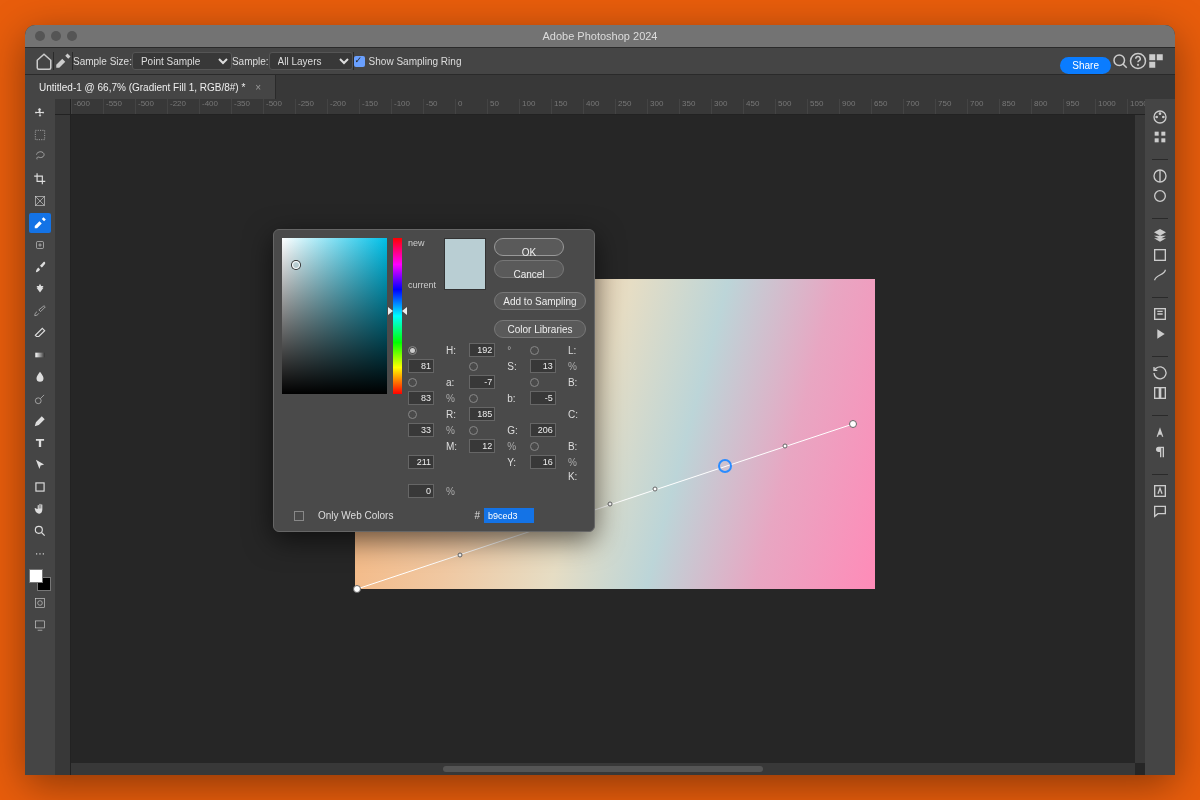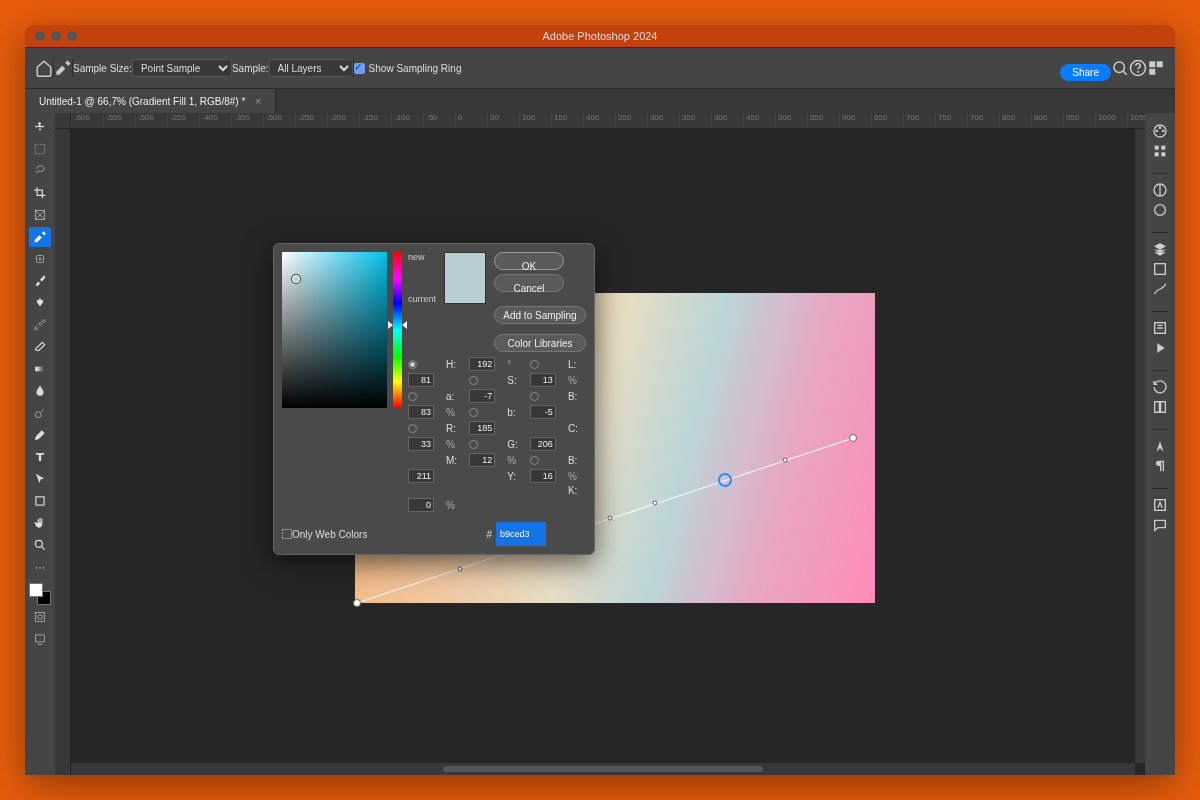--- a/index.html
+++ b/index.html
@@ -6,7 +6,7 @@
 body { width:1200px; height:800px; overflow:hidden; background:#e85d0c; position:relative; }
 .bg-pattern { position:absolute; inset:0; background:#e85d0c; }
 .window { position:absolute; top:25px; left:25px; right:25px; bottom:25px; background:#383838; border-radius:10px; box-shadow:0 10px 40px rgba(0,0,0,.4); display:flex; flex-direction:column; font-size:10px; color:#ccc; }
-.titlebar { height:22px; background:#c2410c; border-radius:10px 10px 0 0; display:flex; align-items:center; padding:0 10px; position:relative; }
+.titlebar { height:22px; background:#737373; border-radius:10px 10px 0 0; display:flex; align-items:center; padding:0 10px; position:relative; }
 .traffic { display:flex; gap:6px; }
 .traffic span { width:10px; height:10px; border-radius:50%; background:#555; }
 .app-title { position:absolute; left:50%; transform:translateX(-50%); color:#ddd; font-size:11px; }

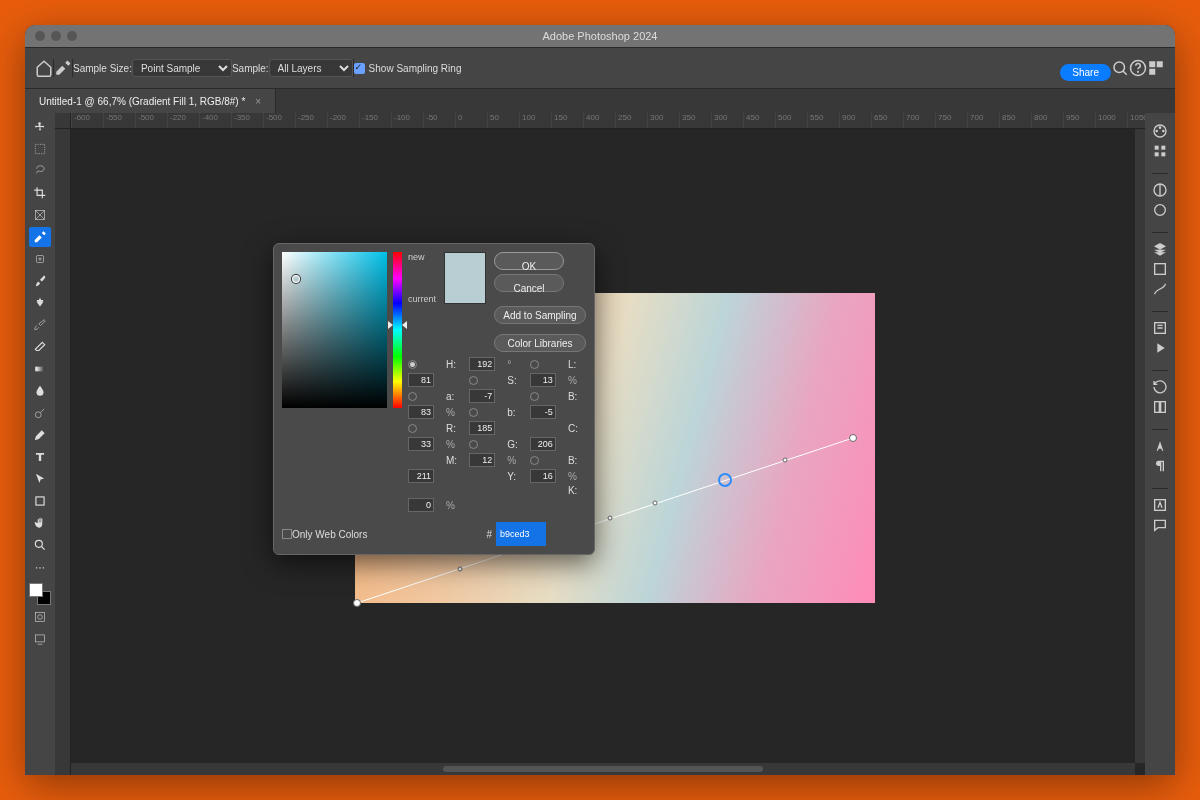--- a/index.html
+++ b/index.html
@@ -10,7 +10,7 @@
 .traffic { display:flex; gap:6px; }
 .traffic span { width:10px; height:10px; border-radius:50%; background:#555; }
 .app-title { position:absolute; left:50%; transform:translateX(-50%); color:#ddd; font-size:11px; }
-.optbar { height:42px; background:#454545; display:flex; align-items:center; padding:0 10px; border-top:1px solid #2a2a2a; border-bottom:1px solid #2a2a2a; }
+.optbar { height:28px; background:#454545; display:flex; align-items:center; padding:0 10px; border-top:1px solid #2a2a2a; border-bottom:1px solid #2a2a2a; }
 .optbar .home { width:18px; height:18px; display:flex; align-items:center; justify-content:center; }
 .optbar .sep { width:1px; height:18px; background:#2a2a2a; }
 .optbar label { color:#ddd; font-size:10px; }

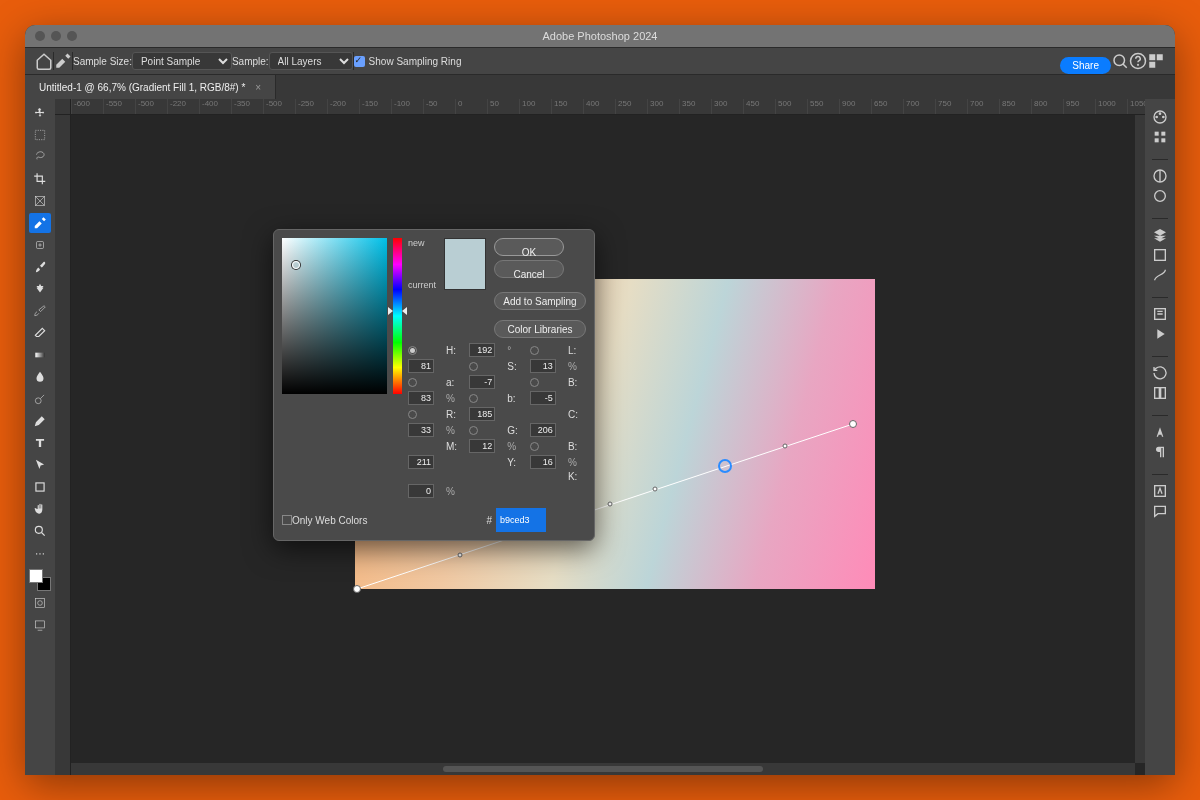--- a/index.html
+++ b/index.html
@@ -71,7 +71,7 @@
 .picker-fields .rad.on::after{content:"";display:block;width:5px;height:5px;background:#ccc;border-radius:50%;margin:1px;}
 .picker-fields input { width:26px; height:14px; background:#383838; border:1px solid #666; color:#eee; font-size:9px; text-align:right; padding-right:2px;}
 .picker-fields .u { color:#aaa; width:10px;}
-.picker-bottom { display:flex; align-items:center; gap:0; padding:2px 8px 8px; }
+.picker-bottom { display:flex; align-items:center; gap:14px; padding:2px 20px 8px; }
 .picker-bottom .chk-sq { width:10px; height:10px; border:1px solid #888; display:inline-block;}
 .hex-row { display:flex; align-items:center; gap:4px; margin-left:auto; margin-right:40px;}
 .hex-row input { width:50px; height:24px; background:#1473e6; border:1px solid #1473e6; color:#fff; font-size:9px; padding:0 3px;}

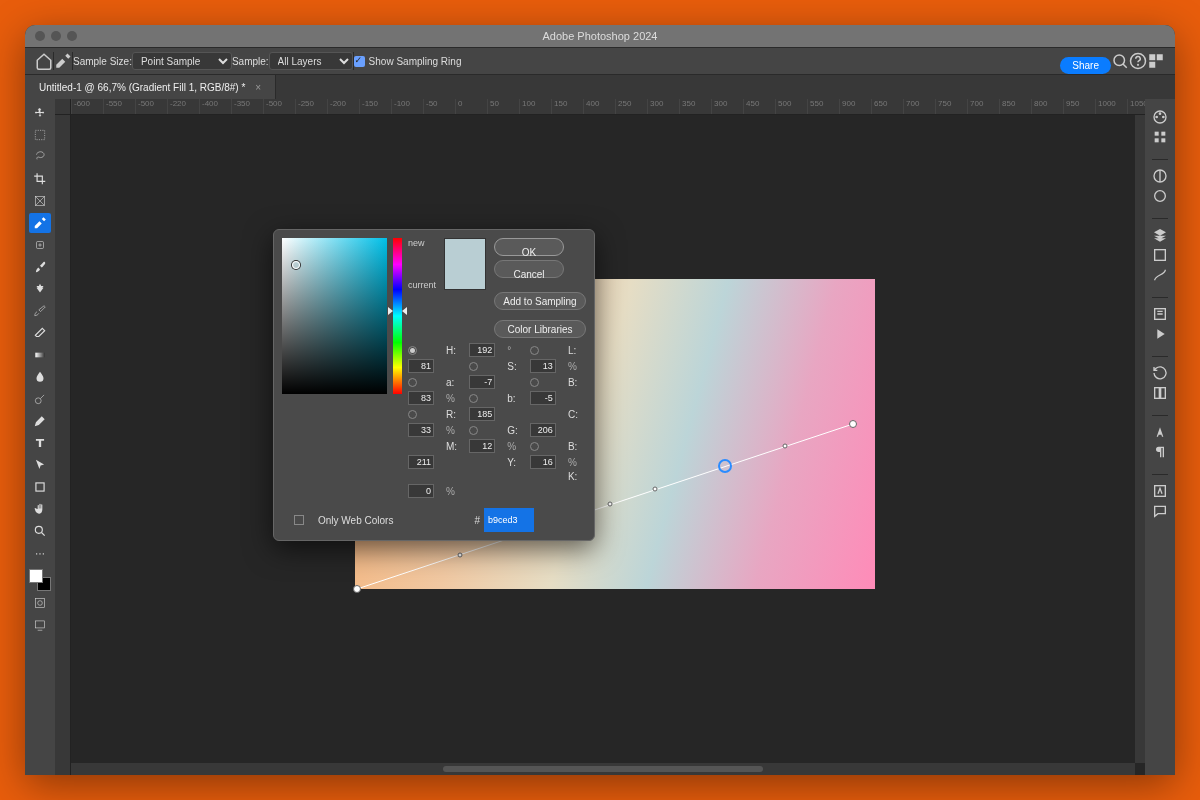--- a/index.html
+++ b/index.html
@@ -74,7 +74,7 @@
 .picker-bottom { display:flex; align-items:center; gap:14px; padding:2px 20px 8px; }
 .picker-bottom .chk-sq { width:10px; height:10px; border:1px solid #888; display:inline-block;}
 .hex-row { display:flex; align-items:center; gap:4px; margin-left:auto; margin-right:40px;}
-.hex-row input { width:50px; height:24px; background:#1473e6; border:1px solid #1473e6; color:#fff; font-size:9px; padding:0 3px;}
+.hex-row input { width:50px; height:15px; background:#1473e6; border:1px solid #1473e6; color:#fff; font-size:9px; padding:0 3px;}
 .wide-btn { background:#5a5a5a; border:1px solid #777; border-radius:10px; color:#eee; font-size:10px; height:18px; width:92px; text-align:center; padding:0;}
 .scrollbar-h { position:absolute; bottom:0; left:16px; right:10px; height:12px; background:#383838;}
 .scrollbar-h .thumb{position:absolute;left:35%;width:30%;top:3px;height:6px;background:#555;border-radius:3px;}

